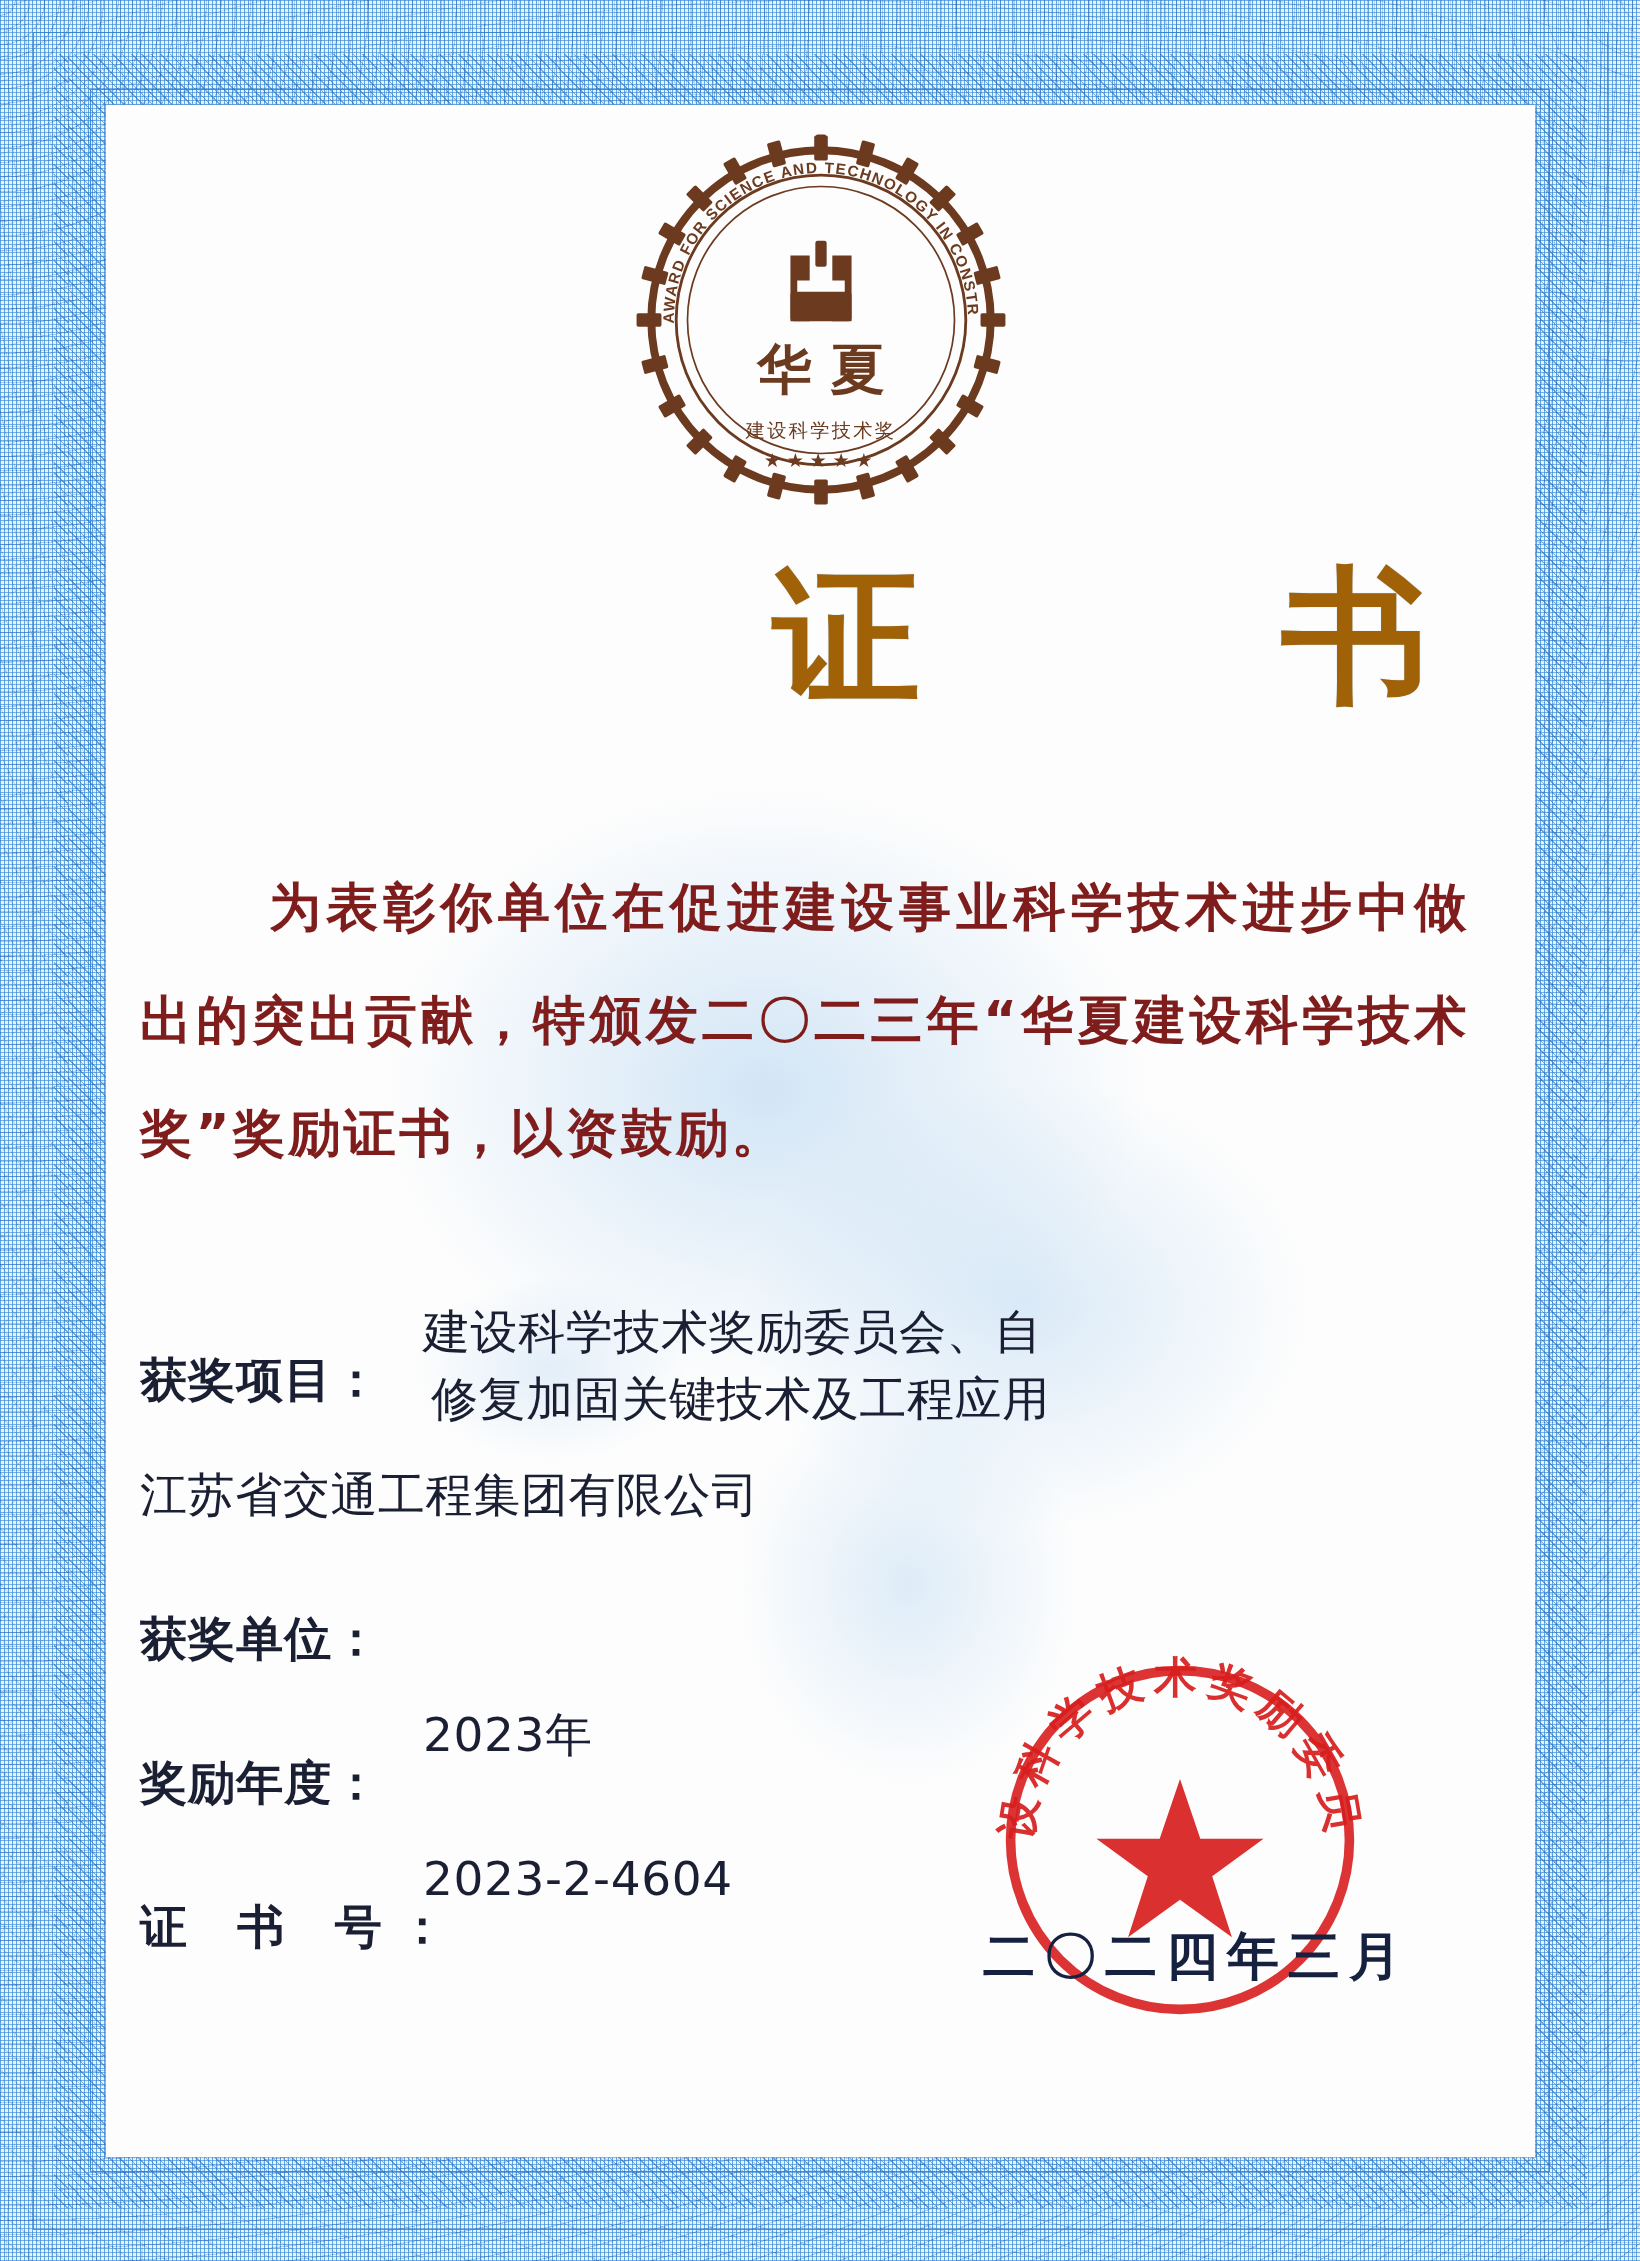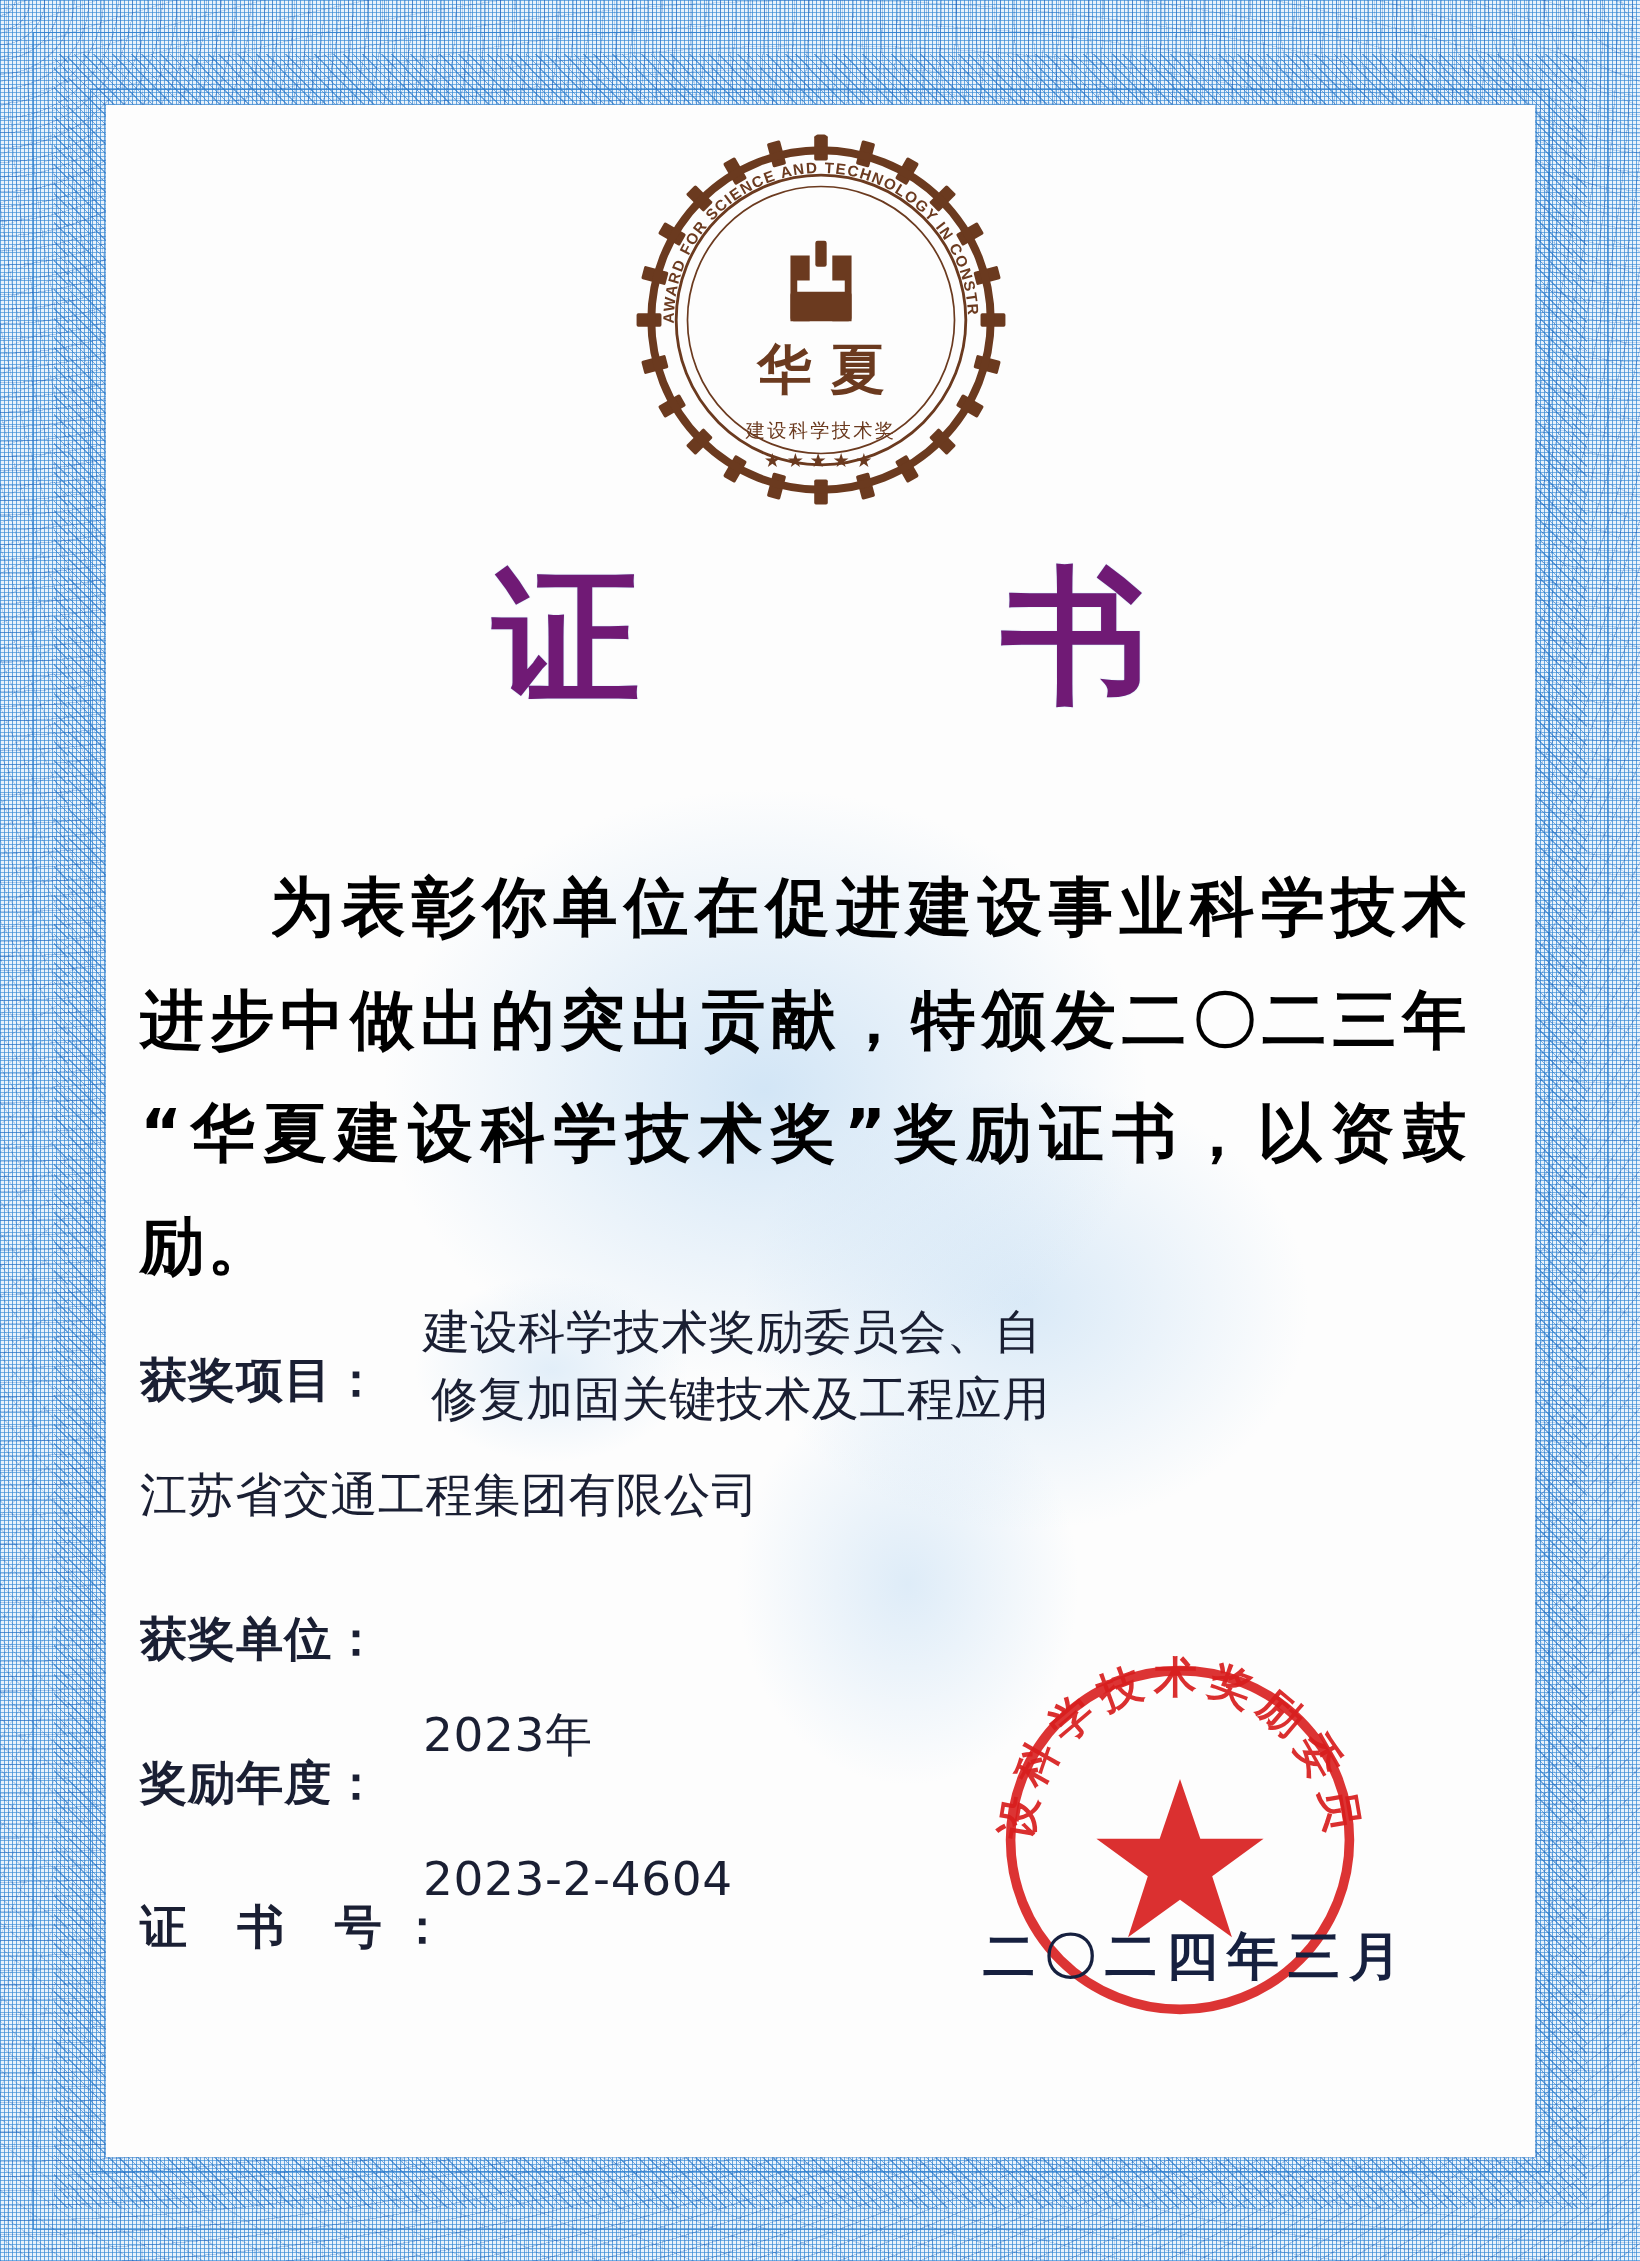--- a/index.html
+++ b/index.html
@@ -123,8 +123,8 @@
     position: absolute;
     left: 0; right: 0;
     top: 458px;
-    text-align: center;
-    color: #701a75;
+    text-align: right;
+    color: #a16207;
     font-family: "DejaVu Sans", sans-serif;
     font-size: 147px;
     font-weight: 700;

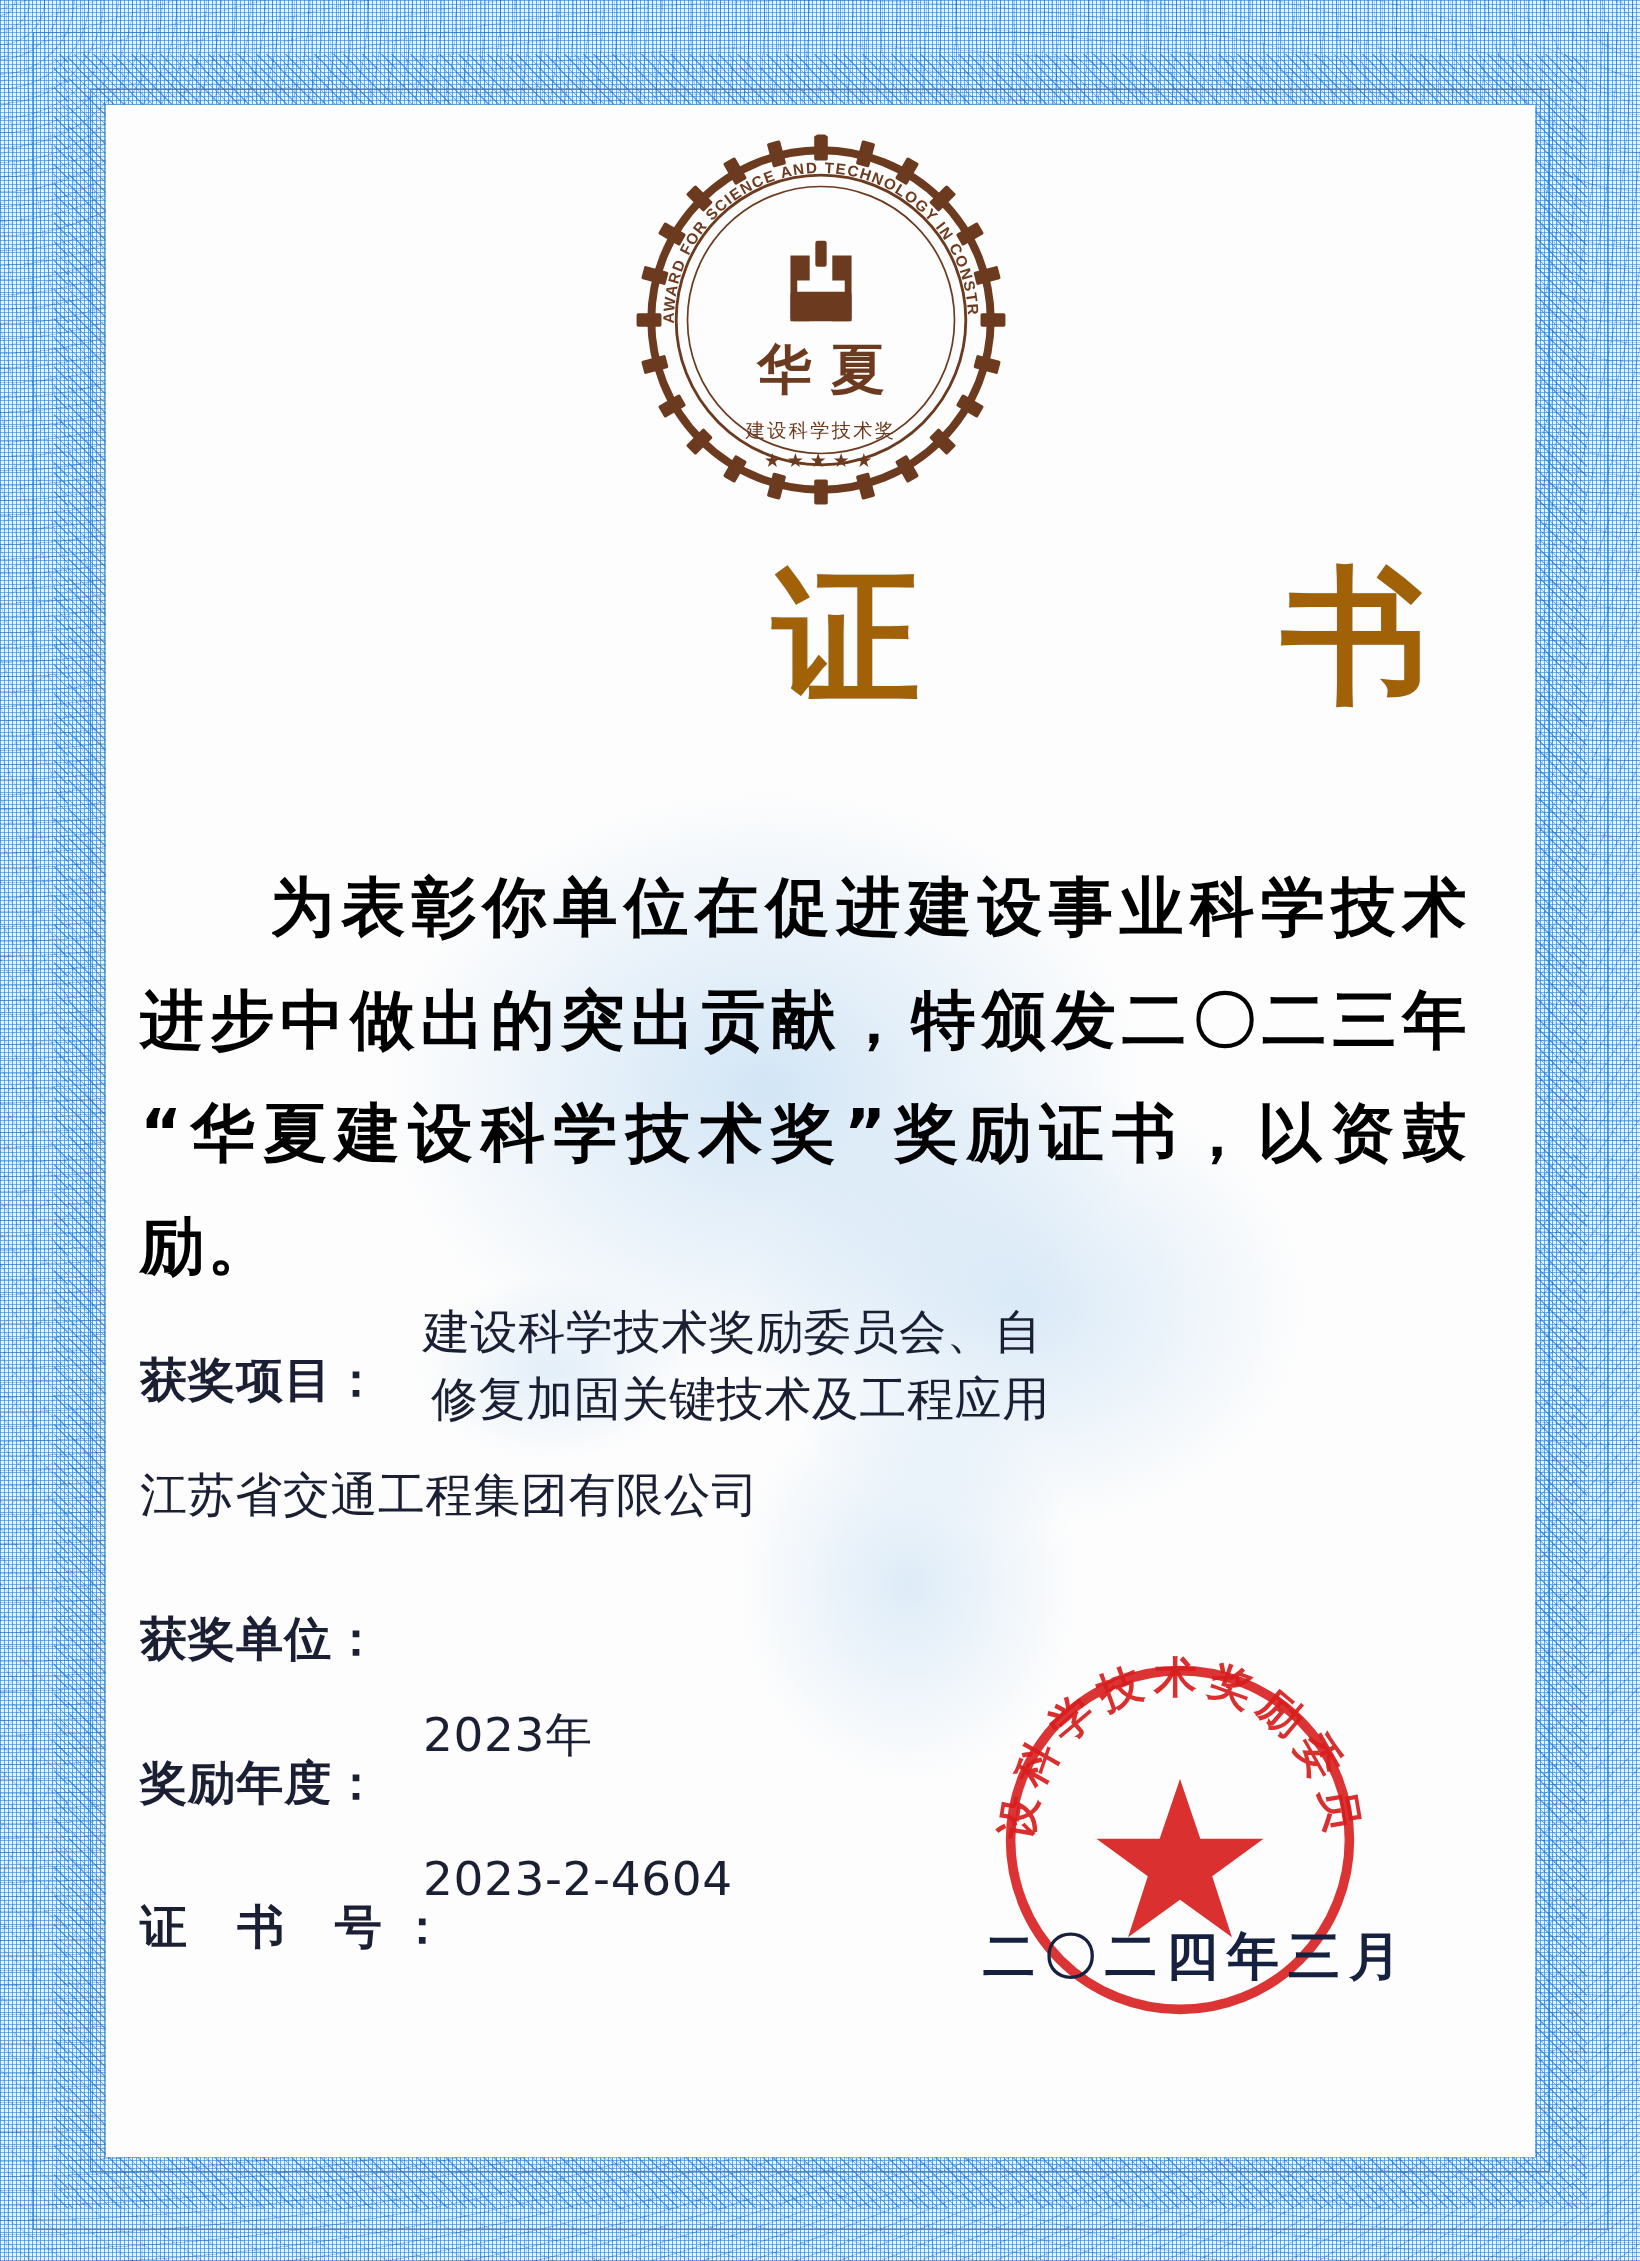--- a/index.html
+++ b/index.html
@@ -140,9 +140,9 @@
     left: 0; right: 0;
     top: 746px;
     padding: 0 65px 0 34px;
-    color: #000000;
+    color: #7f1d1d;
     font-family: "DejaVu Sans", sans-serif;
-    font-size: 64px;
+    font-size: 52px;
     font-weight: 700;
     line-height: 113px;
     letter-spacing: 3.4px;

